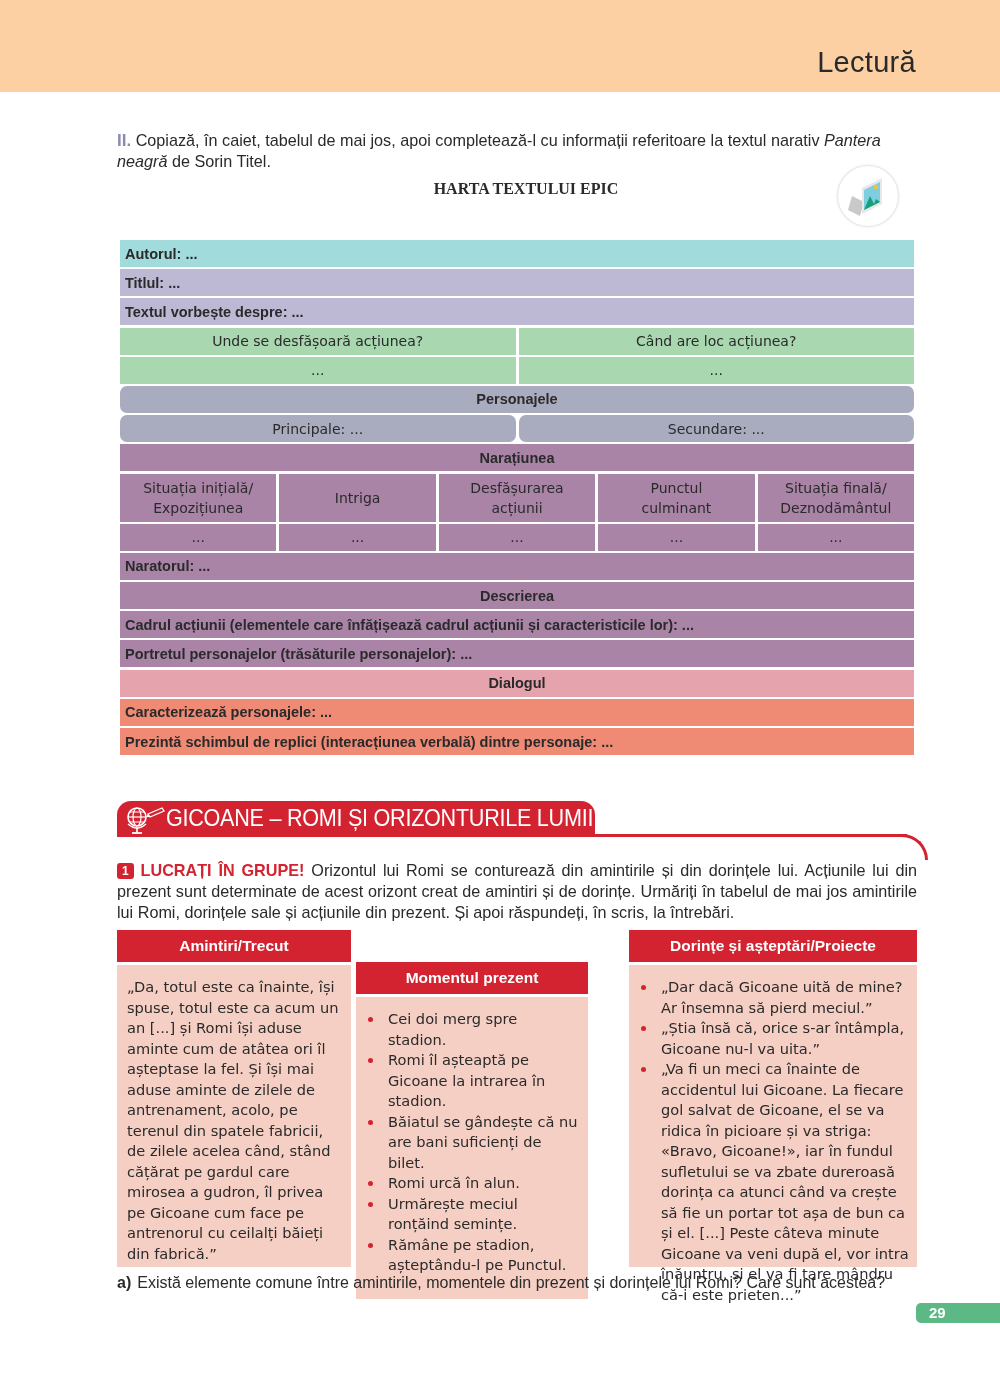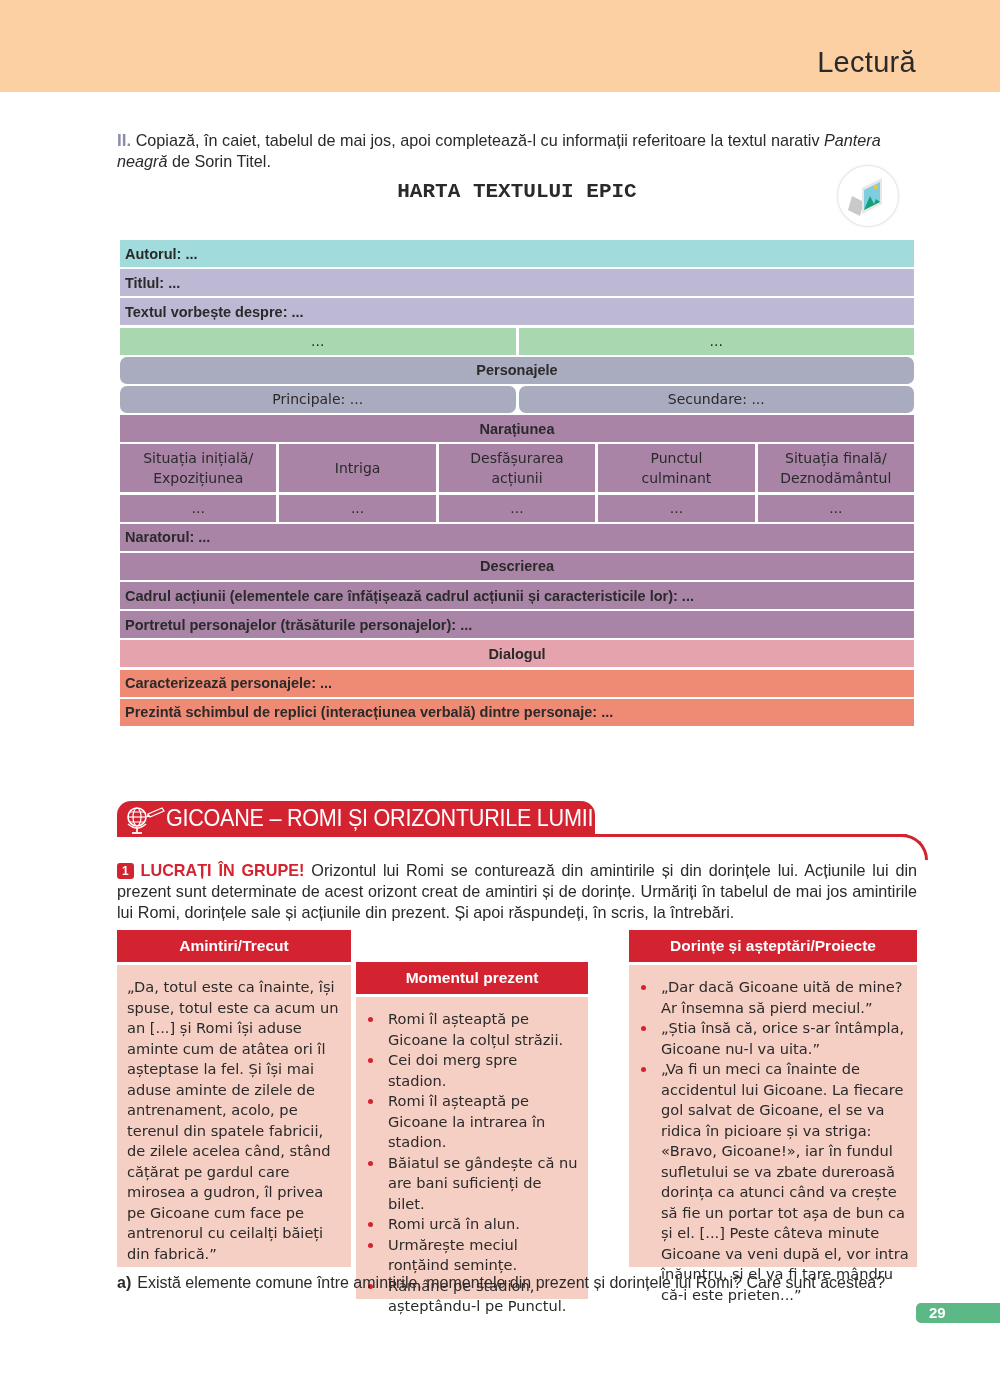--- a/index.html
+++ b/index.html
@@ -13,7 +13,7 @@
   .intro .roman { color: #8b8bb0; font-weight: bold; font-size: 17px; }
   .intro i { font-style: italic; }
 
-  .map-title { position: absolute; left: 117px; width: 800px; top: 180px; text-align: center; font-family: Liberation Mono, monospace; font-weight: bold; font-size: 21px; color: #2a2a2a; }
+  .map-title { position: absolute; left: 126px; width: 800px; top: 180px; text-align: center; font-family: Liberation Serif, serif; font-weight: bold; font-size: 16px; color: #2a2a2a; }
 
   .img-badge { position: absolute; left: 838px; top: 166px; width: 60px; height: 60px; border-radius: 50%; background: #ffffff; box-shadow: 0 0 3px rgba(0,0,0,0.25); z-index: 3; }
   .img-badge svg { position: absolute; left: 0; top: 0; }

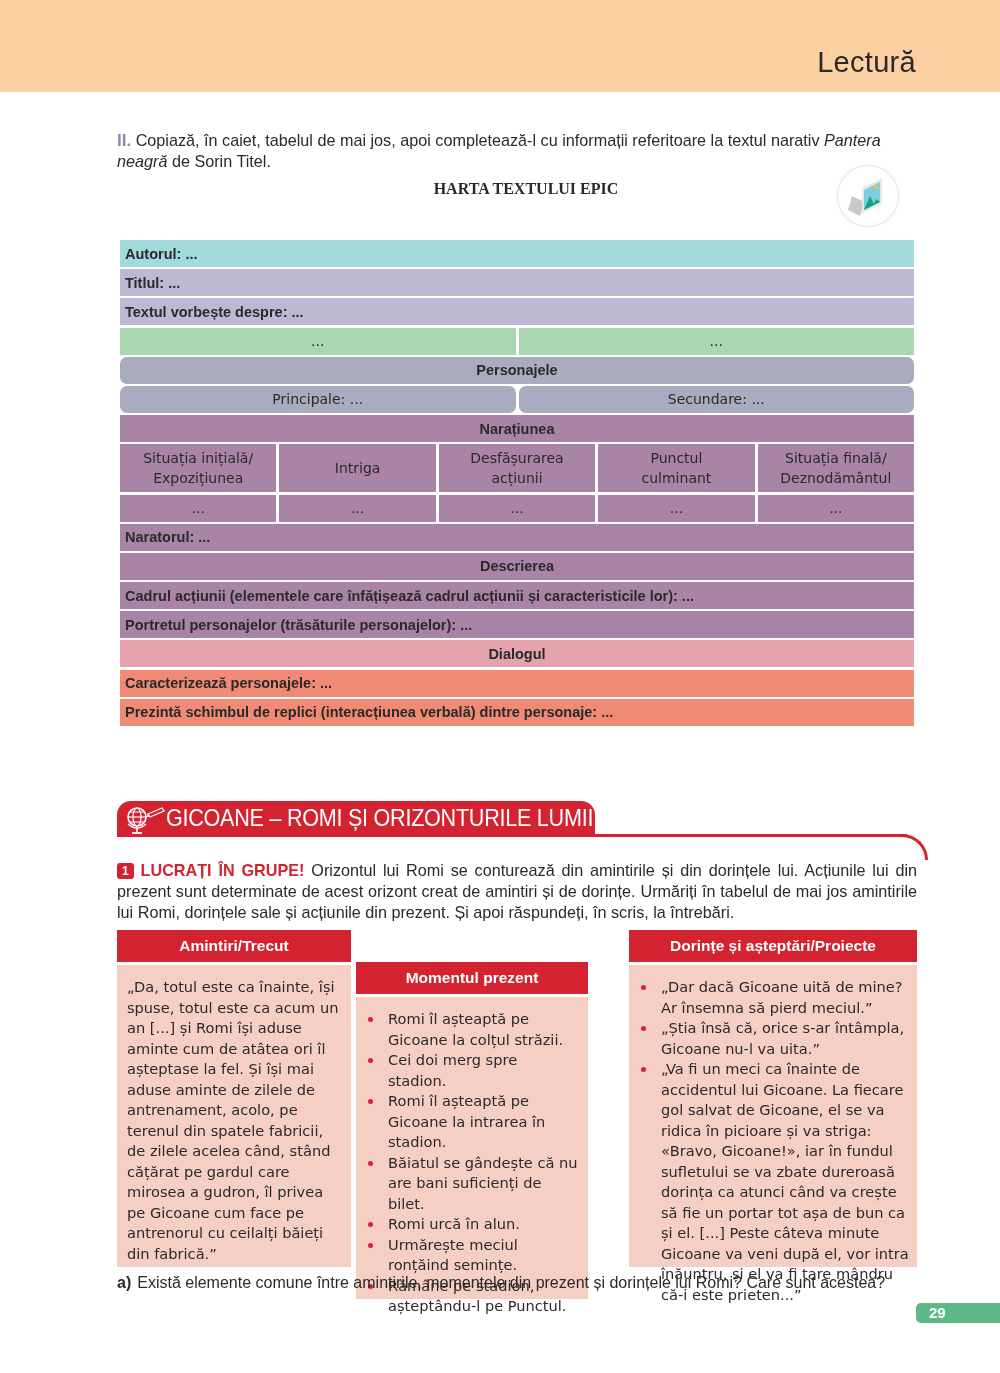--- a/index.html
+++ b/index.html
@@ -96,6 +96,10 @@
     </div>
 
   <div class="mrow">
+    <div class="mcell center sub c-green">Unde se desfășoară acțiunea?</div>
+    <div class="mcell center sub c-green">Când are loc acțiunea?</div>
+  </div>
+  <div class="mrow">
     <div class="mcell center sub c-green">...</div>
     <div class="mcell center sub c-green">...</div>
   </div>

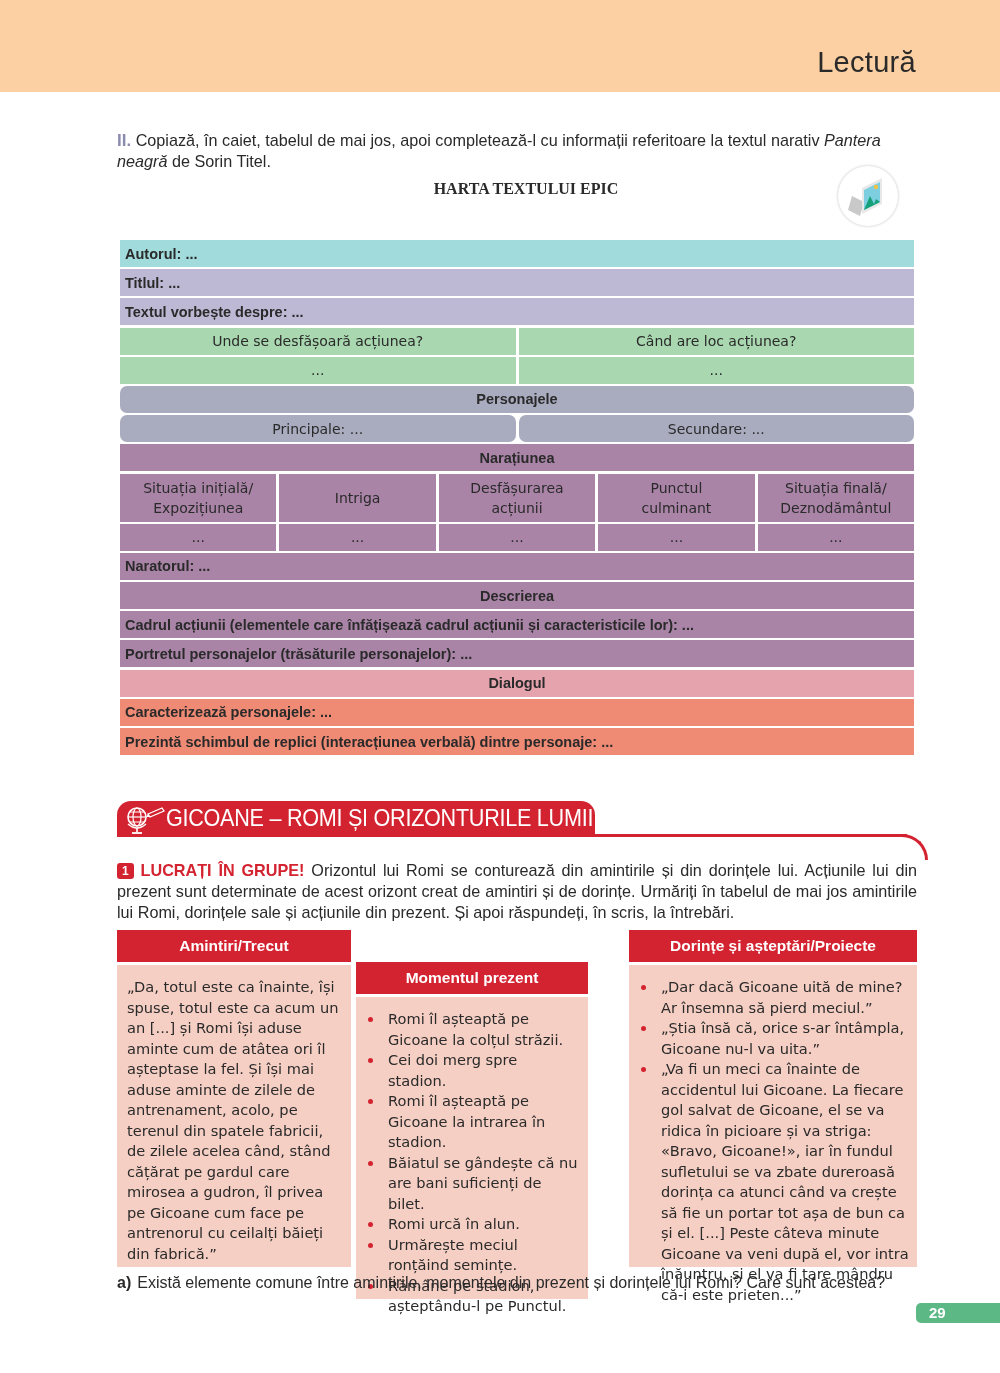--- a/index.html
+++ b/index.html
@@ -197,7 +197,6 @@
     <div class="rhead">Momentul prezent</div>
     <div class="rbody">
       <ul>
-        <li><span class="dot"></span><span>Romi îl așteaptă pe Gicoane la colțul străzii.</span></li>
         <li><span class="dot"></span><span>Cei doi merg spre stadion.</span></li>
         <li><span class="dot"></span><span>Romi îl așteaptă pe Gicoane la intrarea în stadion.</span></li>
         <li><span class="dot"></span><span>Băiatul se gândește că nu are bani suficienți de bilet.</span></li>

